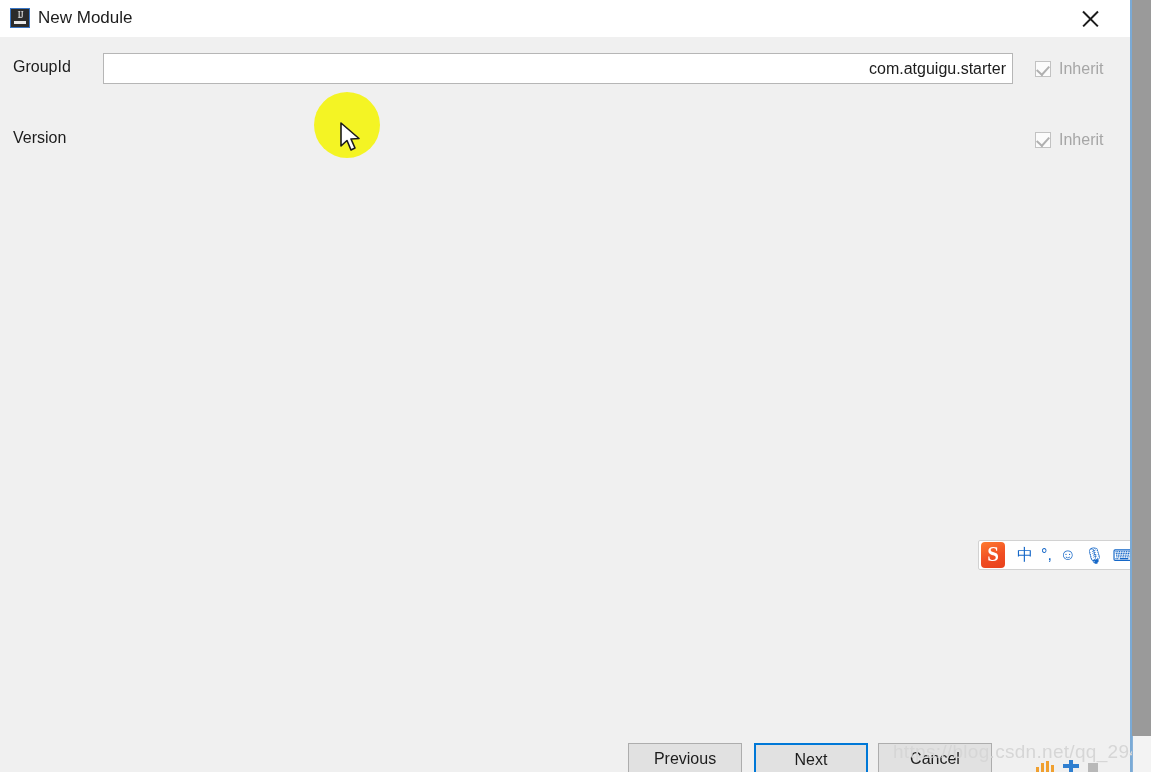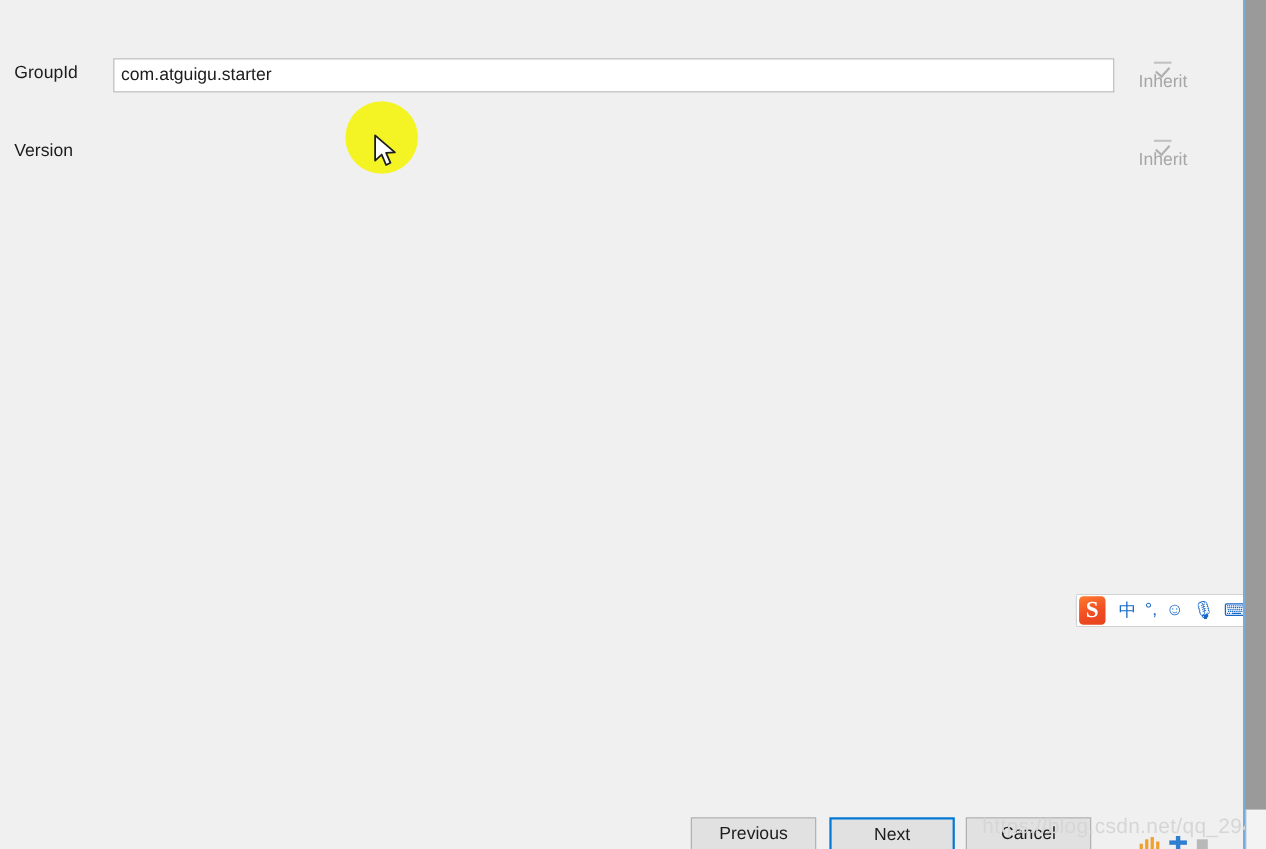--- a/index.html
+++ b/index.html
@@ -334,6 +334,17 @@
 
   <div id="dialog">
 
+    <div id="titlebar">
+      <div id="app-icon">
+        <span class="ij-text">IJ</span>
+        <span class="ij-bar"></span>
+      </div>
+      <div id="window-title">New Module</div>
+      <div id="close-button">
+        <span class="x1"></span>
+        <span class="x2"></span>
+      </div>
+    </div>
 
     <div id="form">
 

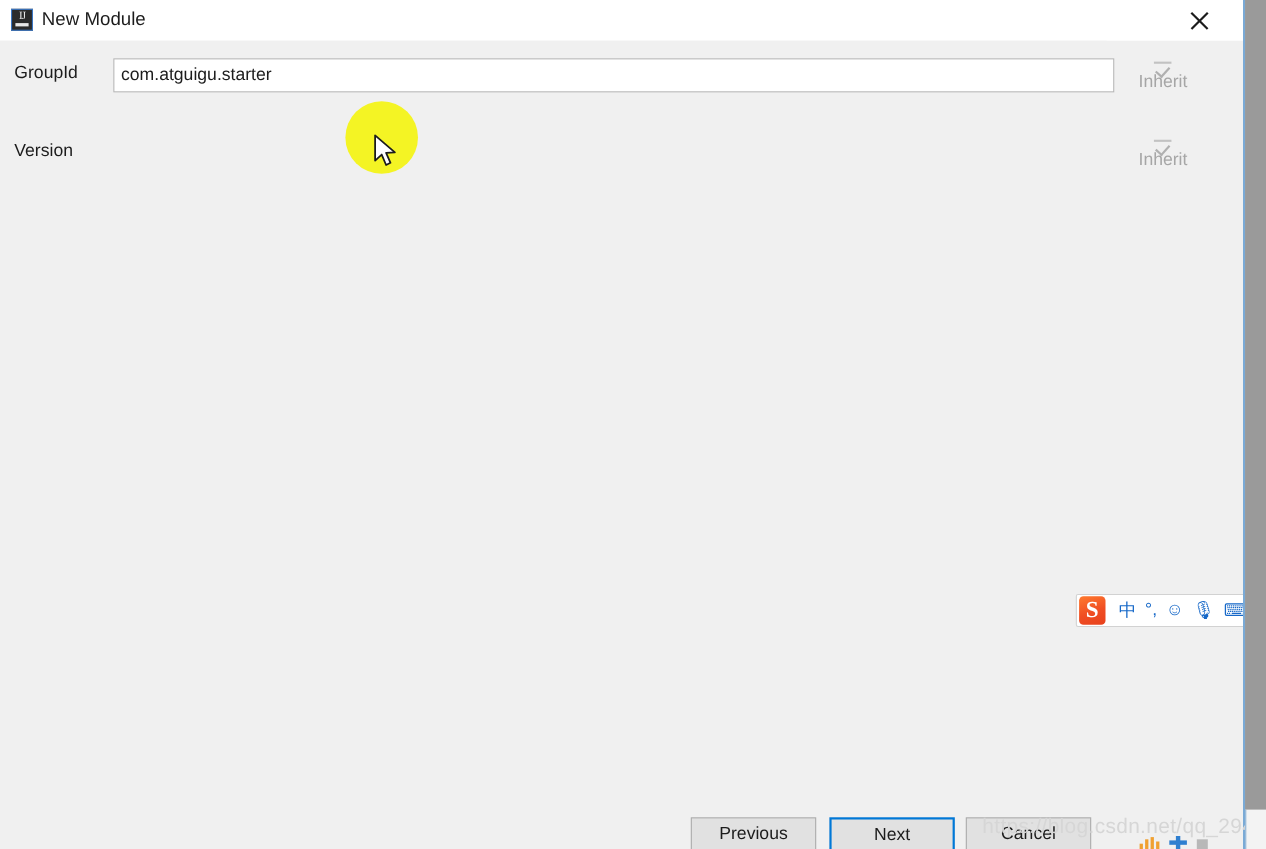--- a/index.html
+++ b/index.html
@@ -131,6 +131,7 @@
     padding: 0 6px;
     line-height: 29px;
     outline: none;
+    text-align: right;
   }
   .field-input.focused {
     border: 2px solid #3a8edf;

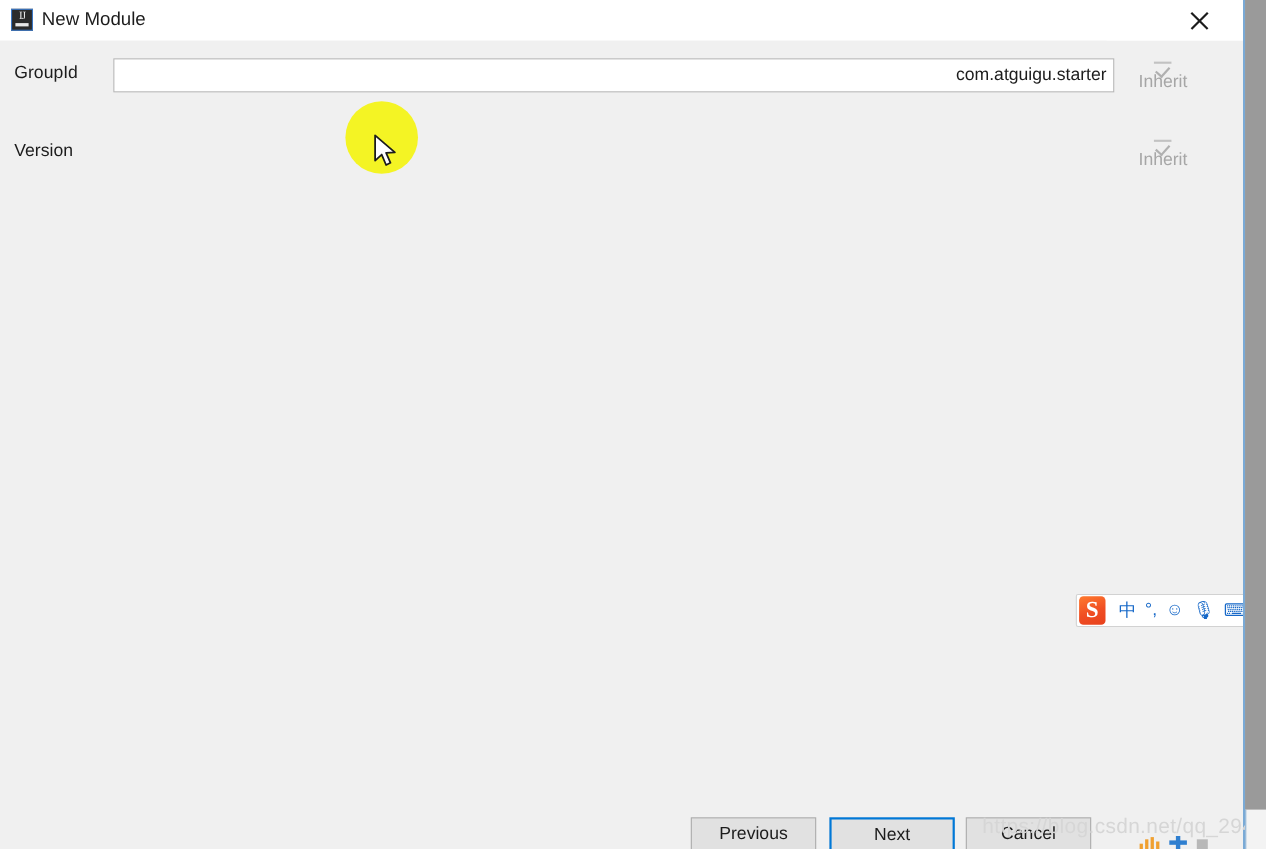--- a/index.html
+++ b/index.html
@@ -153,7 +153,6 @@
     display: flex;
     align-items: center;
     gap: 8px;
-    flex-direction: column;
   }
   .checkbox {
     width: 16px; height: 16px;

